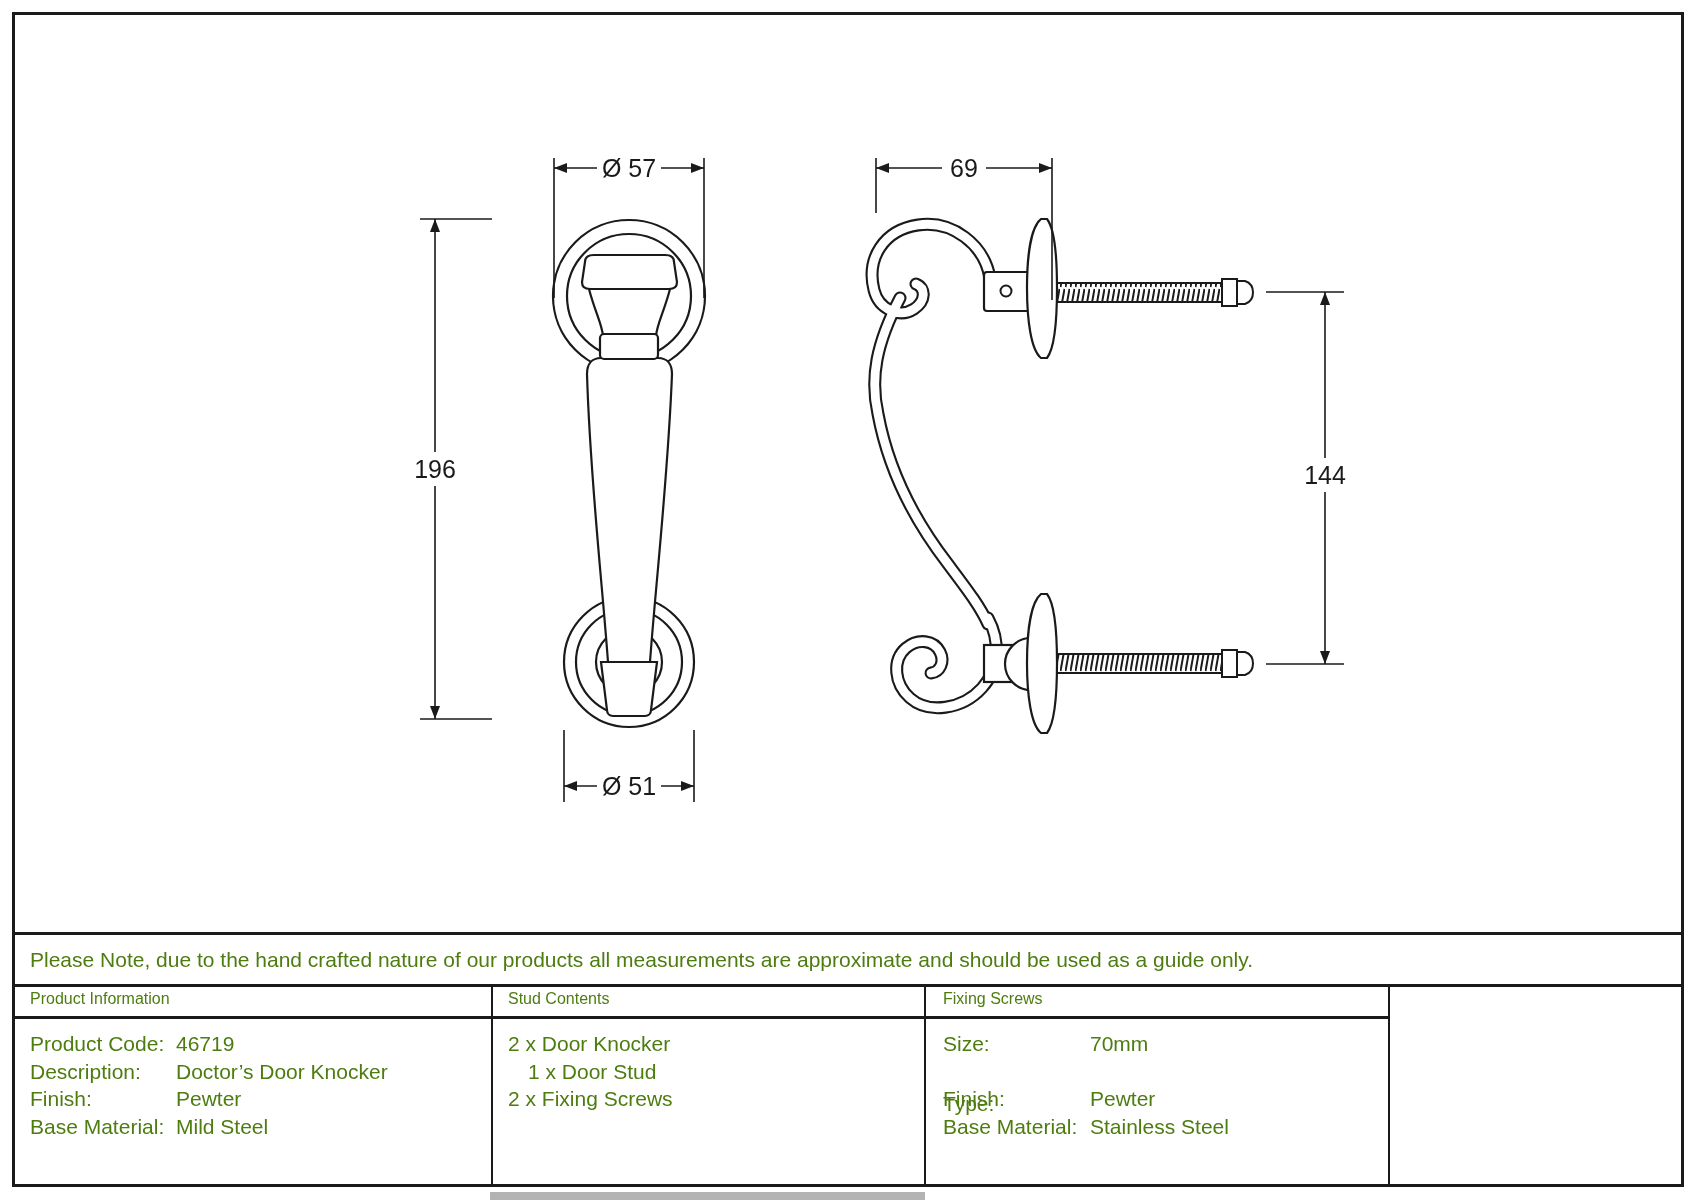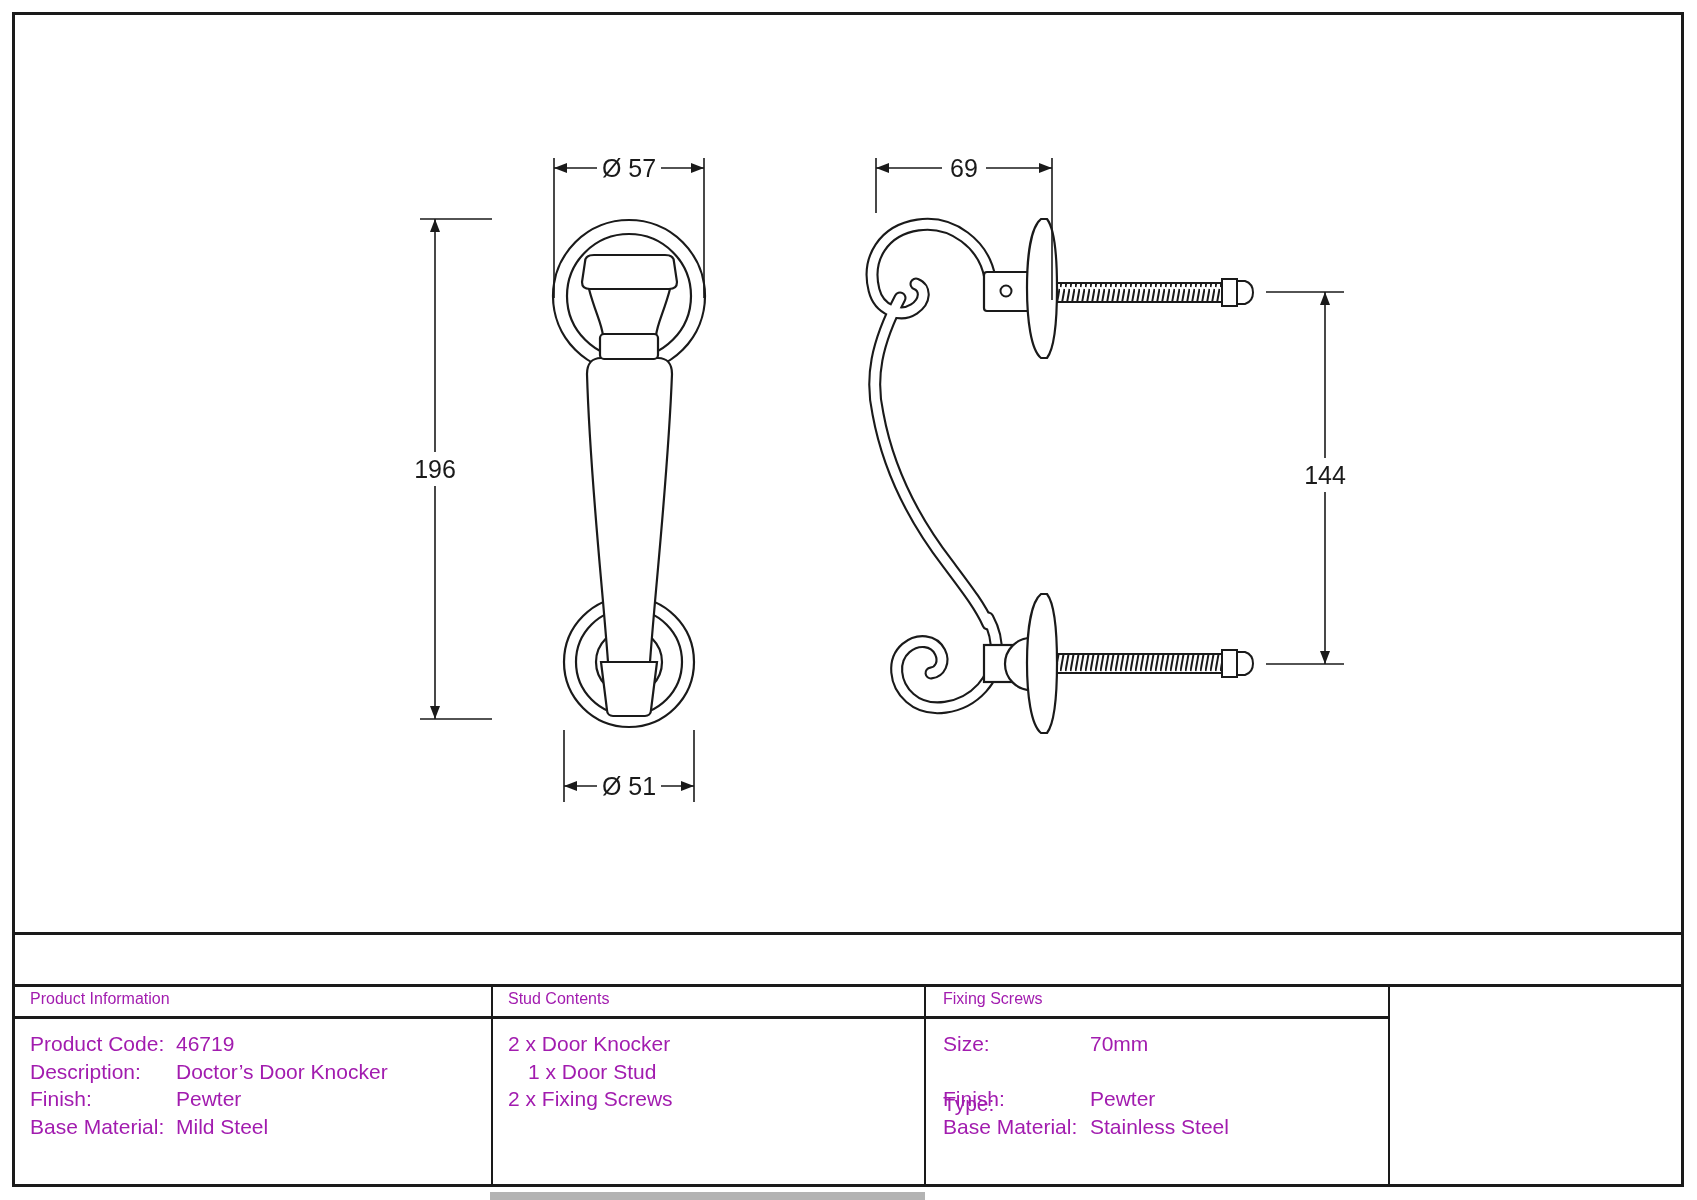--- a/index.html
+++ b/index.html
@@ -4,7 +4,7 @@
 <style>
   html,body{margin:0;padding:0;background:#e8e8e8;}
   .page{position:relative;width:1697px;height:1200px;background:#ffffff;overflow:hidden;
-        font-family:"Liberation Sans","DejaVu Sans",sans-serif;color:#a21caf;}
+        font-family:"Liberation Sans","DejaVu Sans",sans-serif;color:#4d7c0f;}
   .frame{position:absolute;left:12px;top:12px;width:1672px;height:1175px;
          border:3px solid #1a1a1a;box-sizing:border-box;}
   .line{position:absolute;background:#1a1a1a;}

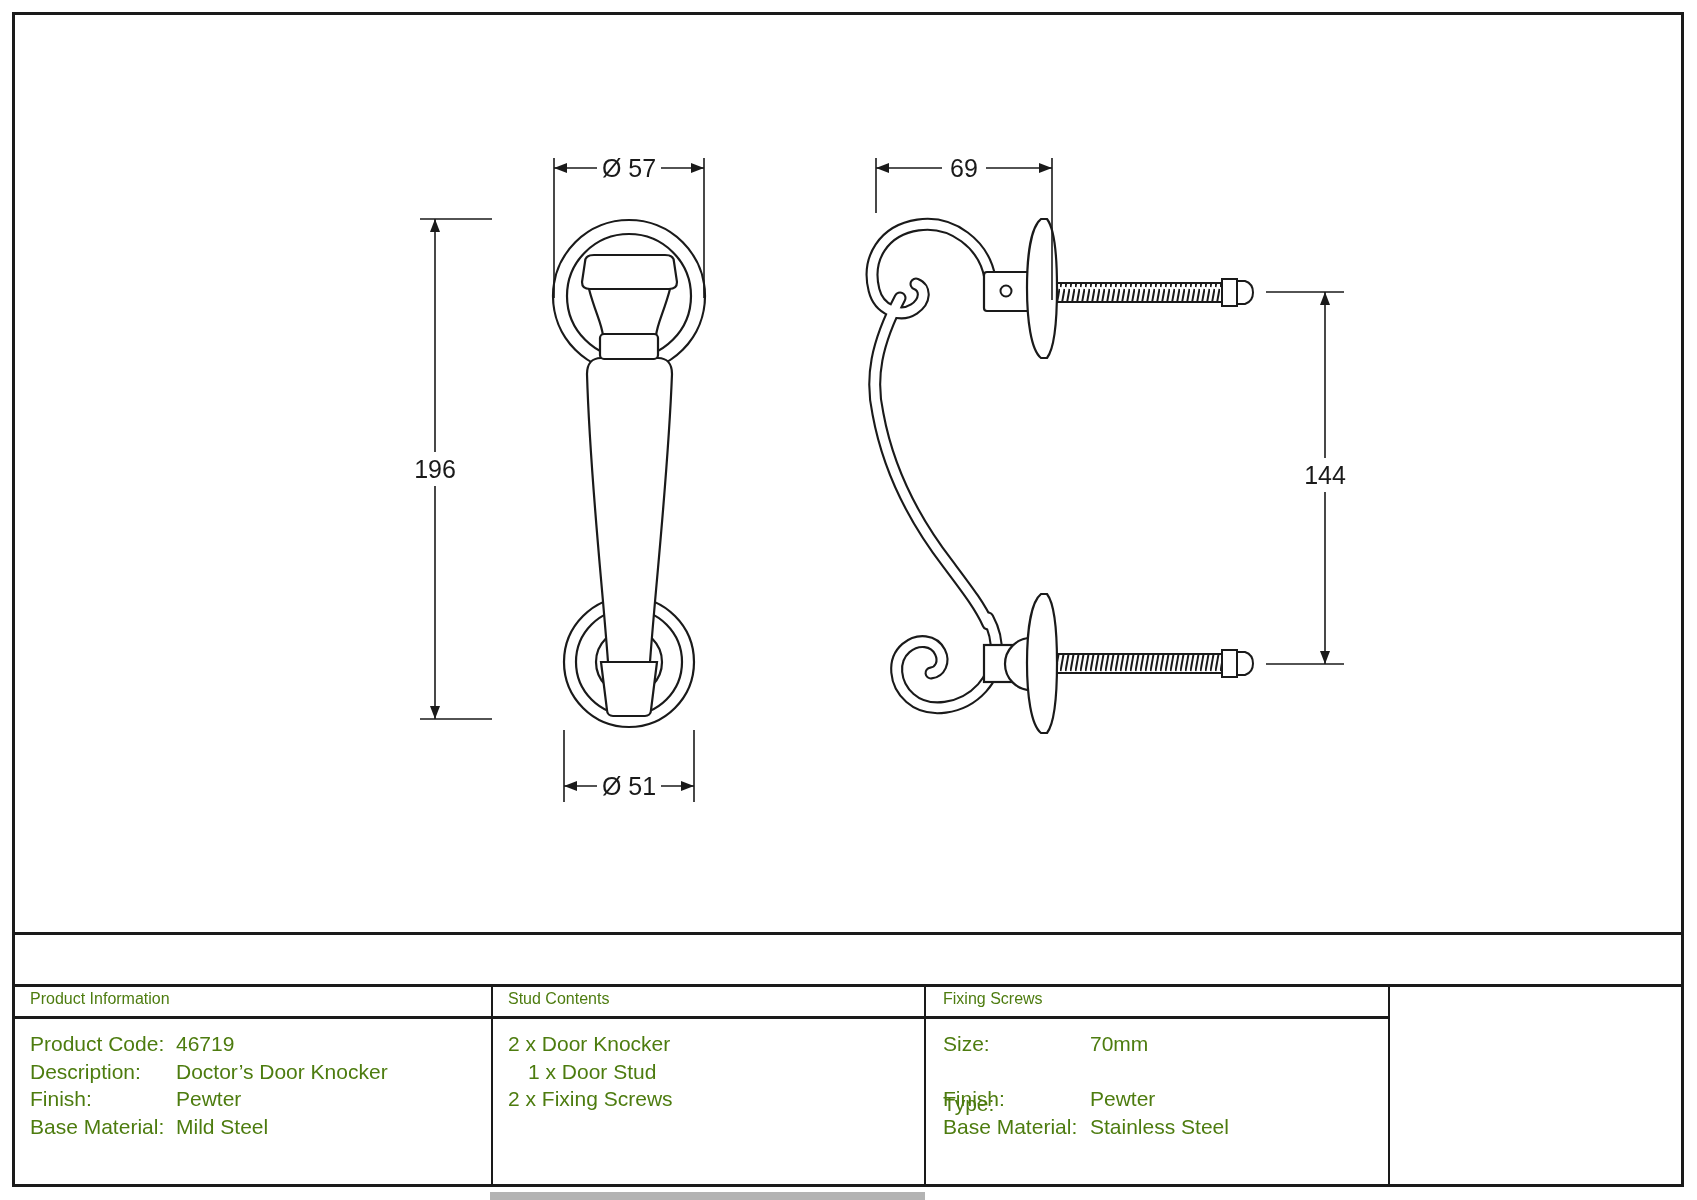--- a/index.html
+++ b/index.html
@@ -157,6 +157,7 @@
   </svg>
 
   <div class="line" style="left:12px;top:932px;width:1672px;height:3px;"></div>
+  <div class="txt note-text" style="left:30px;top:948px;">Please Note, due to the hand crafted nature of our products all measurements are approximate and should be used as a guide only.</div>
 
   <div class="line" style="left:12px;top:984px;width:1672px;height:3px;"></div>
   <div class="line" style="left:12px;top:1016px;width:1377px;height:3px;"></div>

